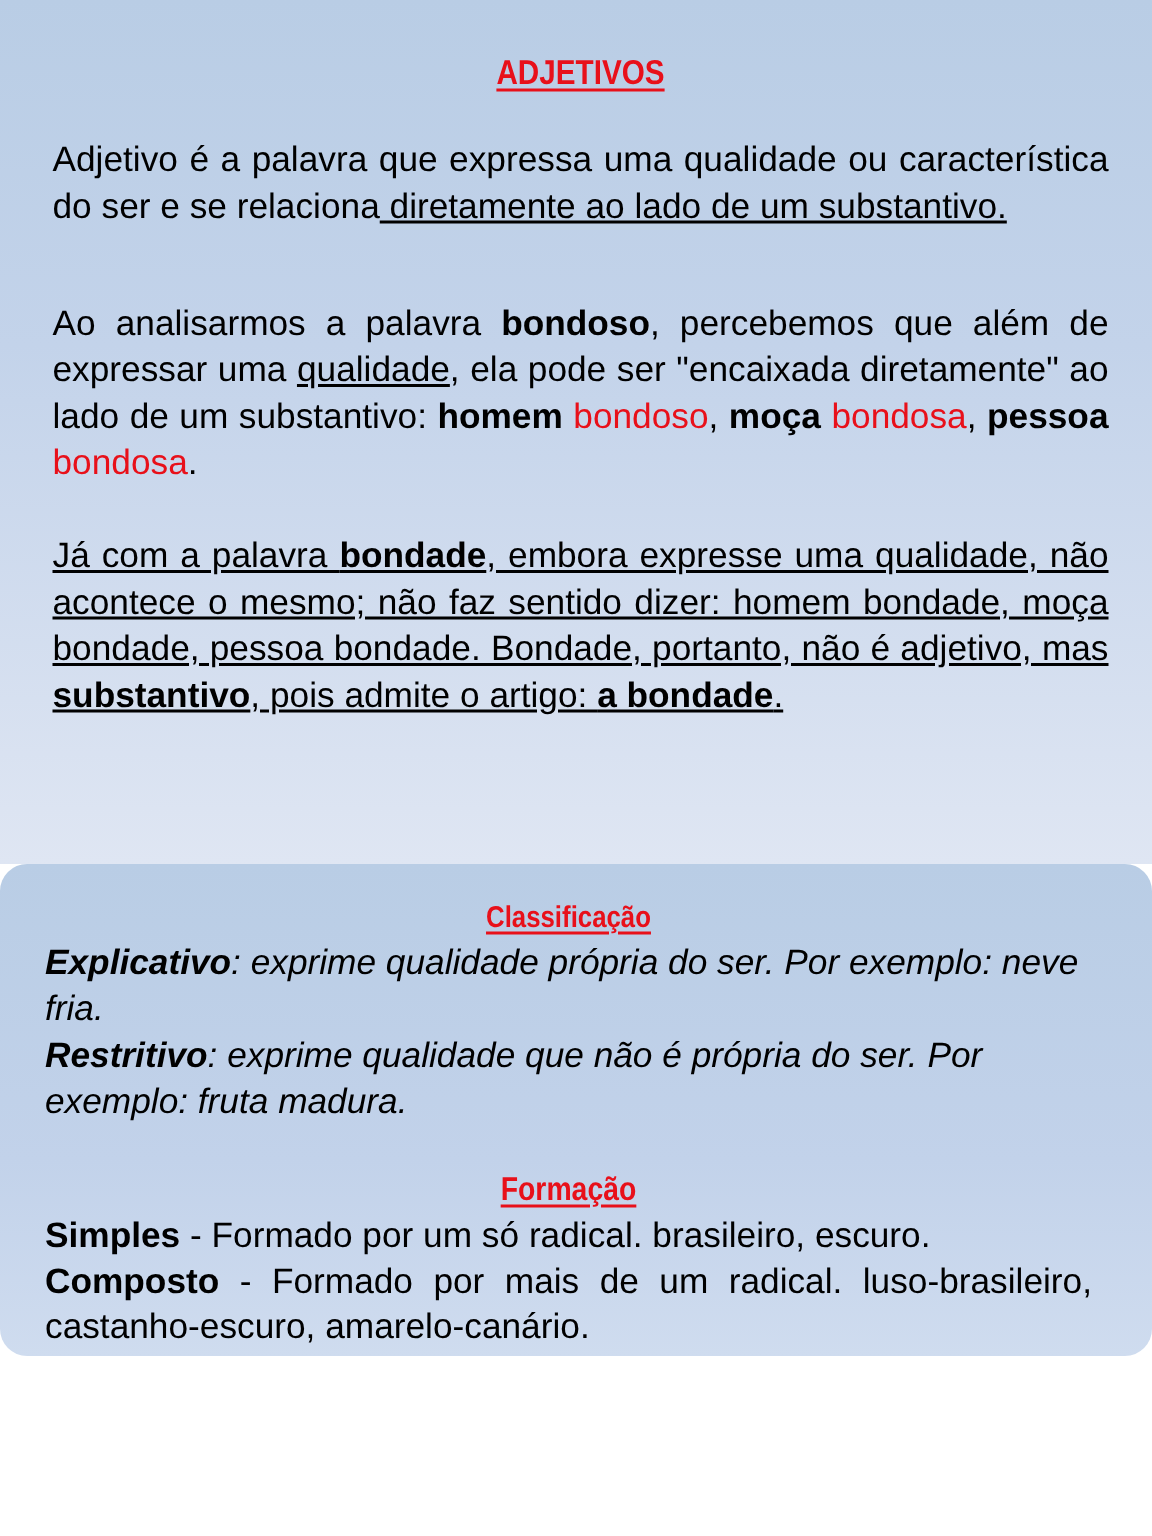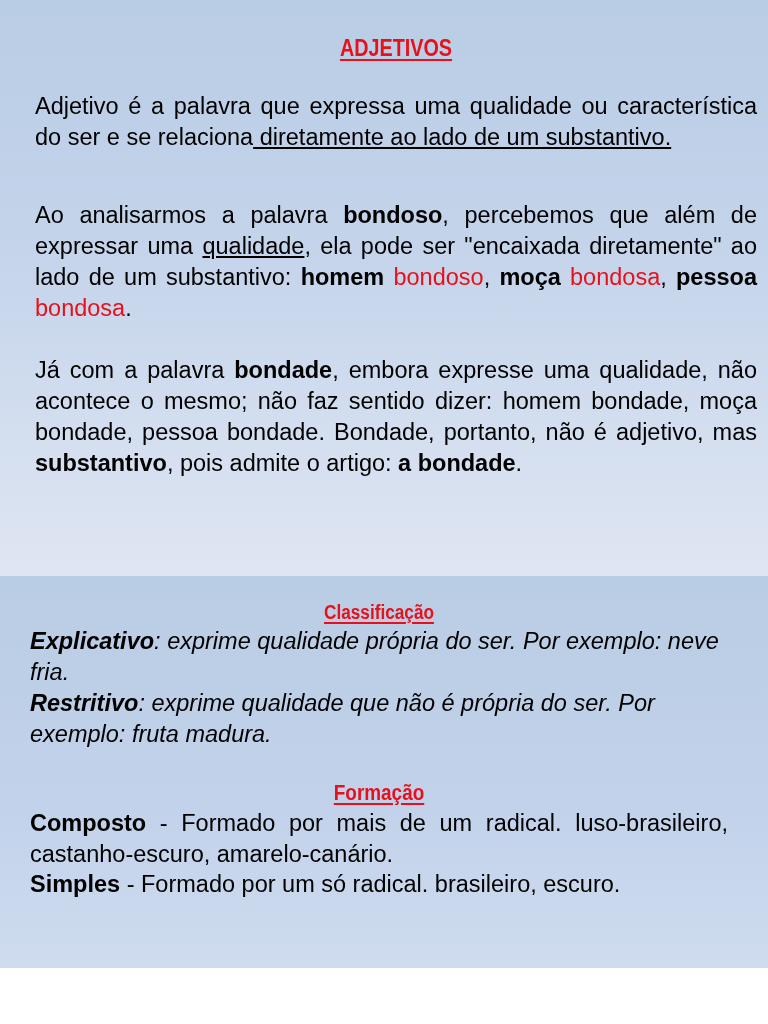--- a/index.html
+++ b/index.html
@@ -16,7 +16,7 @@
     .slide1 {
       height: 576px;
       background: linear-gradient(to bottom, #b9cde5 0%, #c3d3ea 40%, #dfe6f3 100%);
-      padding: 0 11px 0 35px;
+      padding: 0 29px 0 35px;
     }
     .slide2 {
       height: 392px;

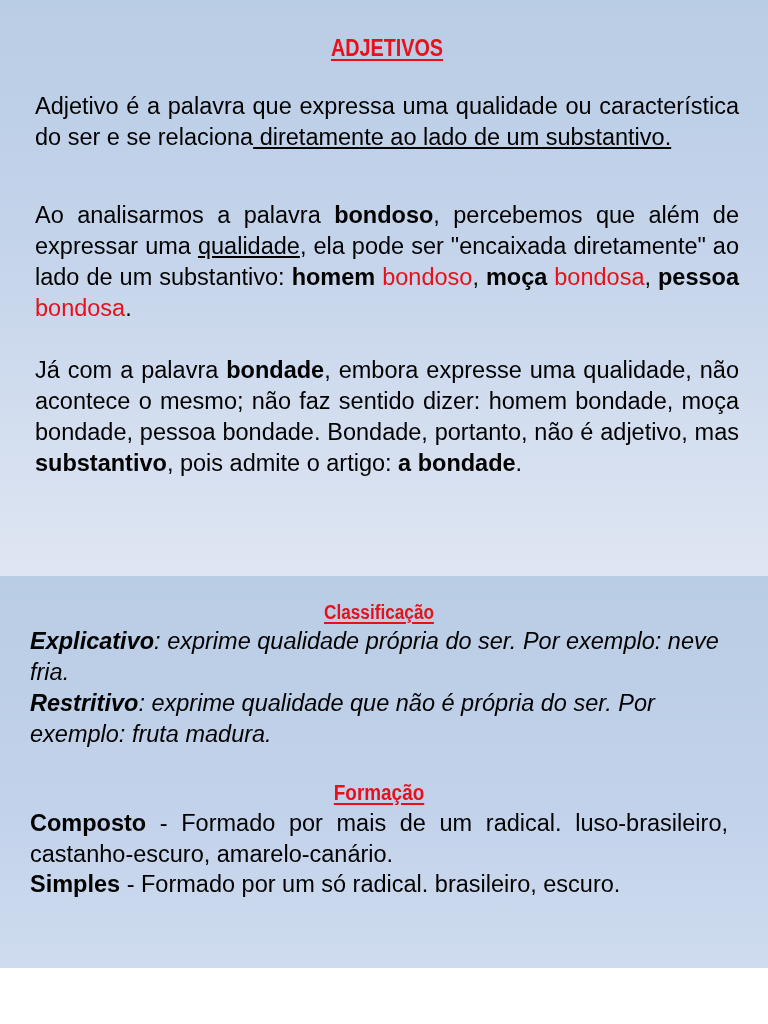--- a/index.html
+++ b/index.html
@@ -42,7 +42,7 @@
     }
     .p1 { margin-top: 26px; }
     .p2 { margin-top: 47px; }
-    .p3 { margin-top: 31px; }
+    .p3 { margin-top: 31px; text-decoration: underline; }
     .u { text-decoration: underline; }
     .red { color: #e8101a; }
     b { font-weight: bold; }

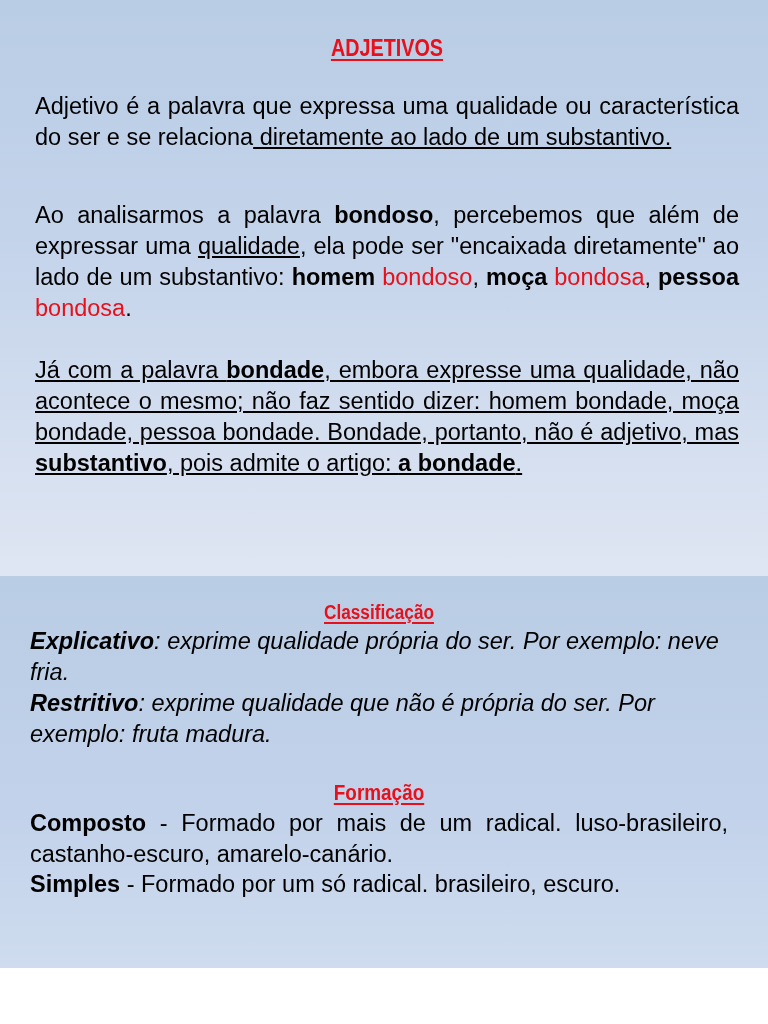--- a/index.html
+++ b/index.html
@@ -19,9 +19,10 @@
       padding: 0 29px 0 35px;
     }
     .slide2 {
-      height: 392px;
+      height: 328px;
       background: linear-gradient(to bottom, #b9cde5 0%, #c2d2ea 60%, #cfdcef 100%);
       padding: 0 40px 0 30px;
+      border-radius: 18px;
     }
     .title {
       font-family: "Liberation Sans", sans-serif;

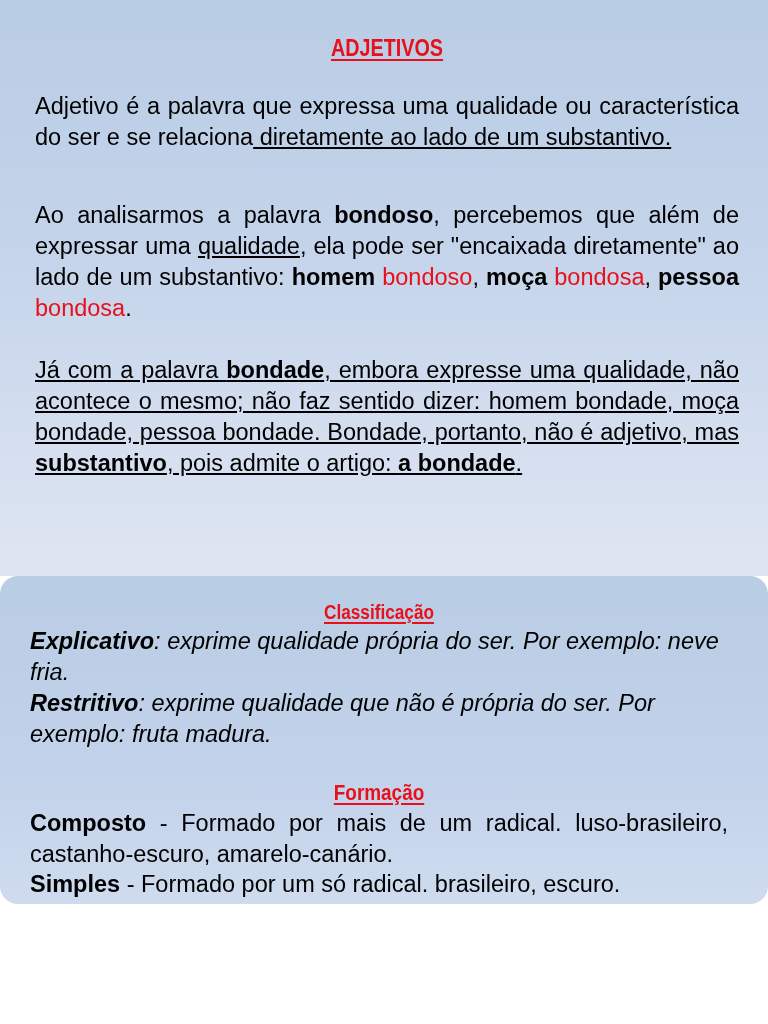--- a/index.html
+++ b/index.html
@@ -76,8 +76,8 @@
 
   <div class="title t3">Formação</div>
   <div class="form">
+    <p><b>Simples</b><span> - Formado por um só radical.  brasileiro, escuro.</span></p>
     <p><b>Composto</b><span> - Formado por mais de um radical. luso-brasileiro, castanho-escuro, amarelo-canário.</span></p>
-    <p><b>Simples</b><span> - Formado por um só radical.  brasileiro, escuro.</span></p>
   </div>
 </div>
 

